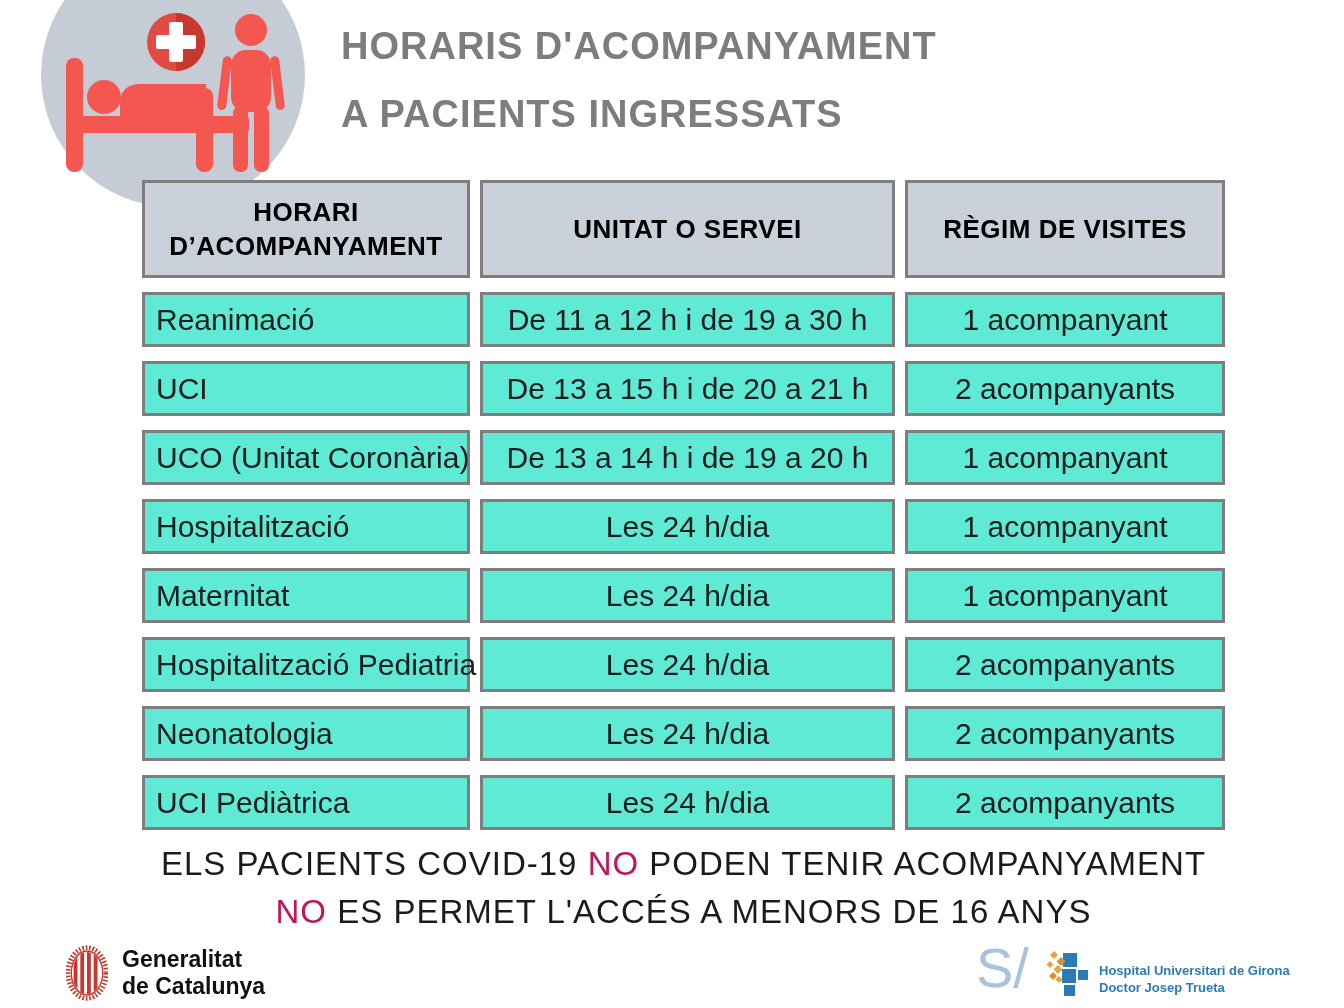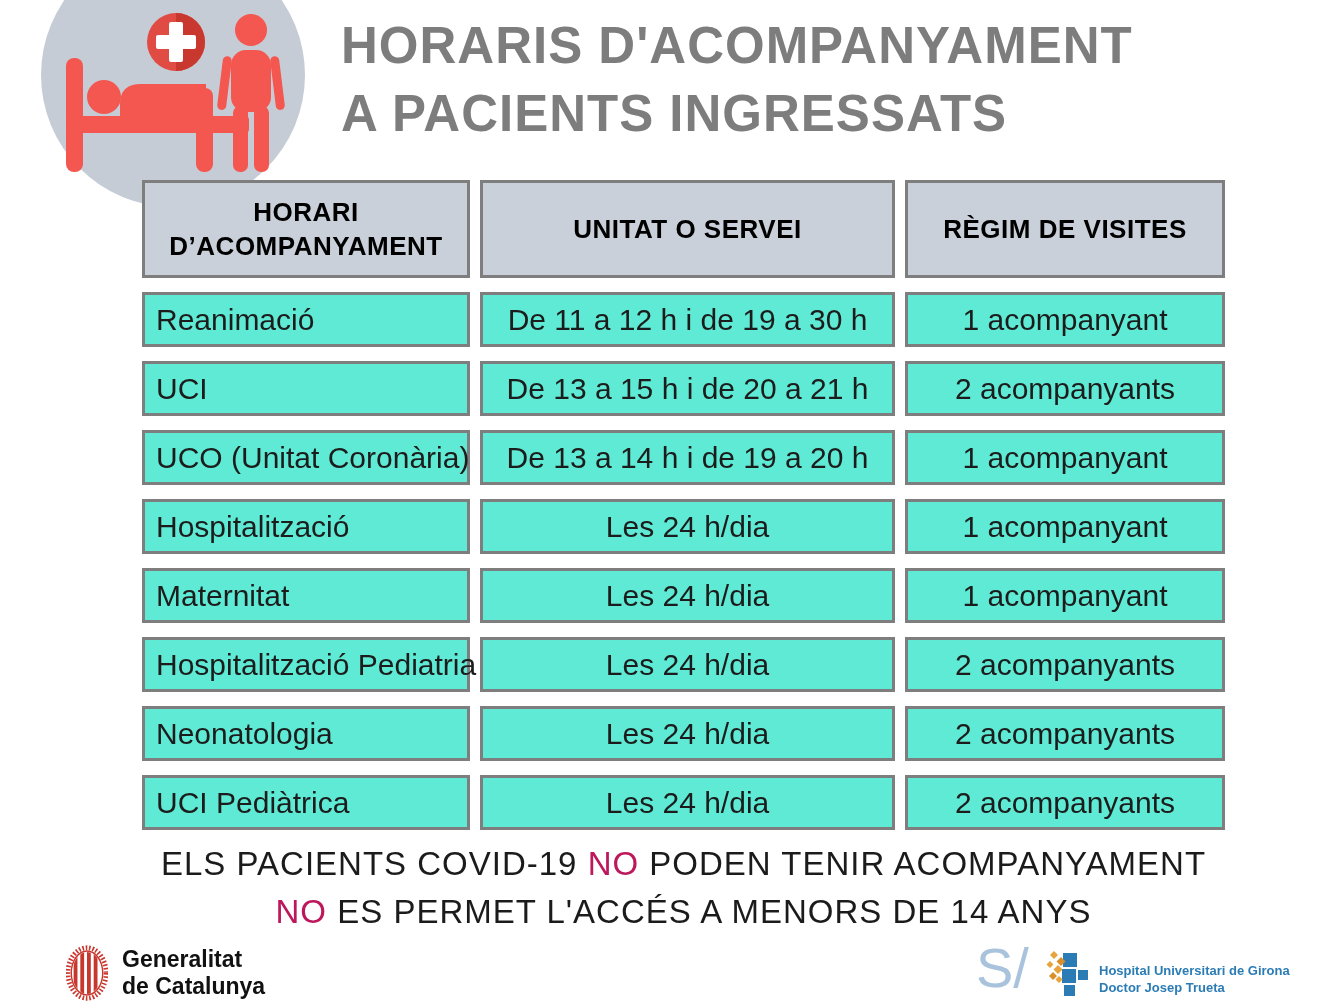--- a/index.html
+++ b/index.html
@@ -14,7 +14,7 @@
   
   .title {
     position:absolute; left:341px; top:12px; width:920px;
-    font-size:51px; font-weight:bold; line-height:68px; letter-spacing:1px;
+    font-size:38px; font-weight:bold; line-height:68px; letter-spacing:1px;
     color:#7d7d7d;
   }
 

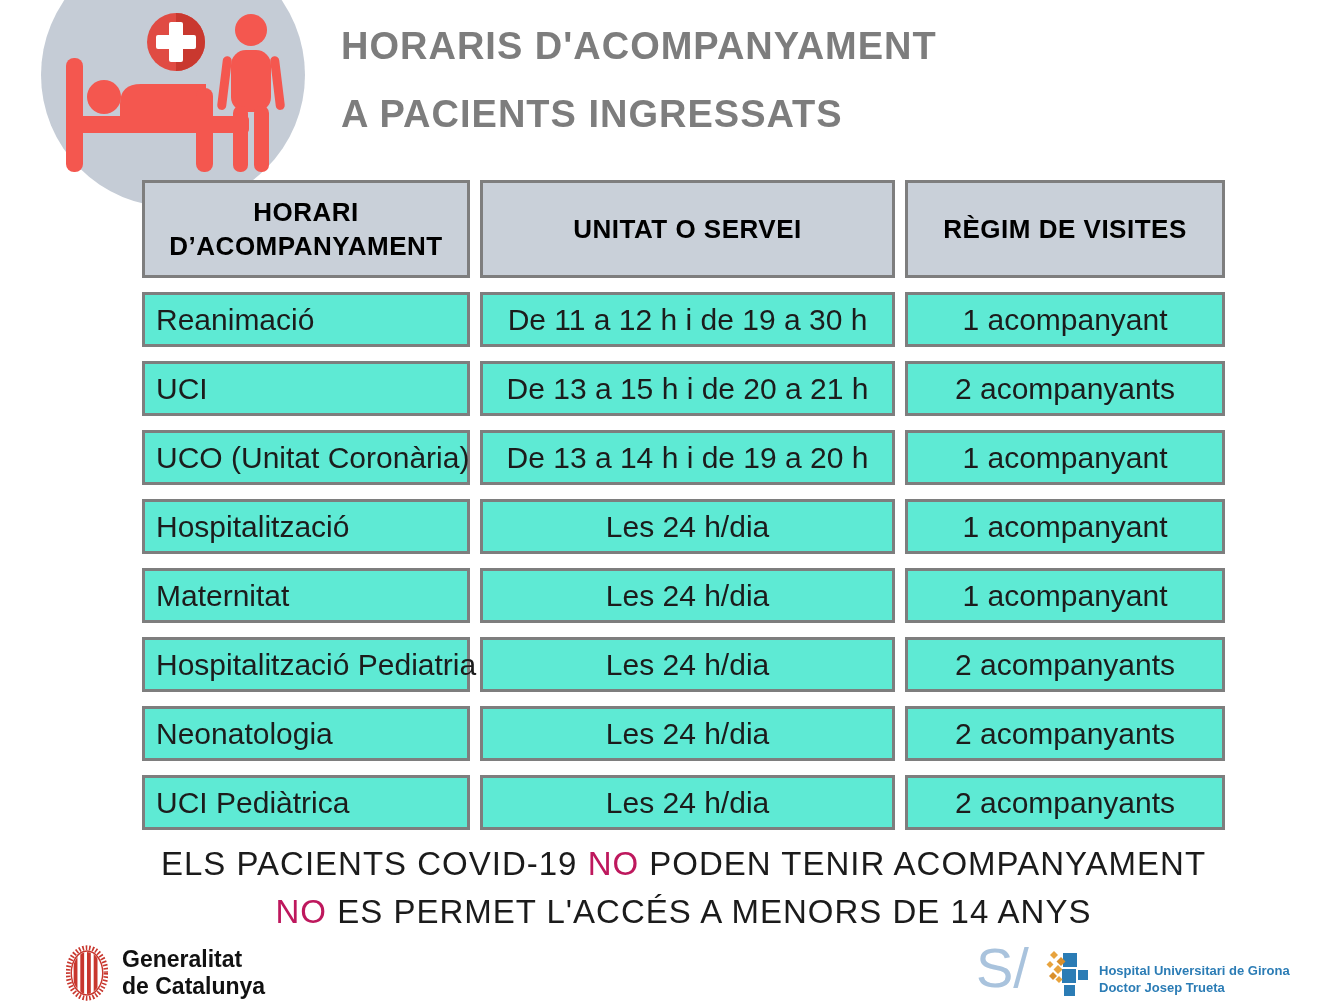--- a/index.html
+++ b/index.html
@@ -156,7 +156,7 @@
     </div>
     <div>
       <span class="no">NO</span>
-      <span>ES PERMET L'ACCÉS A MENORS DE 14 ANYS</span>
+      <span>ES PERMET L'ACCÉS A MENORS DE 16 ANYS</span>
     </div>
   </div>
 

